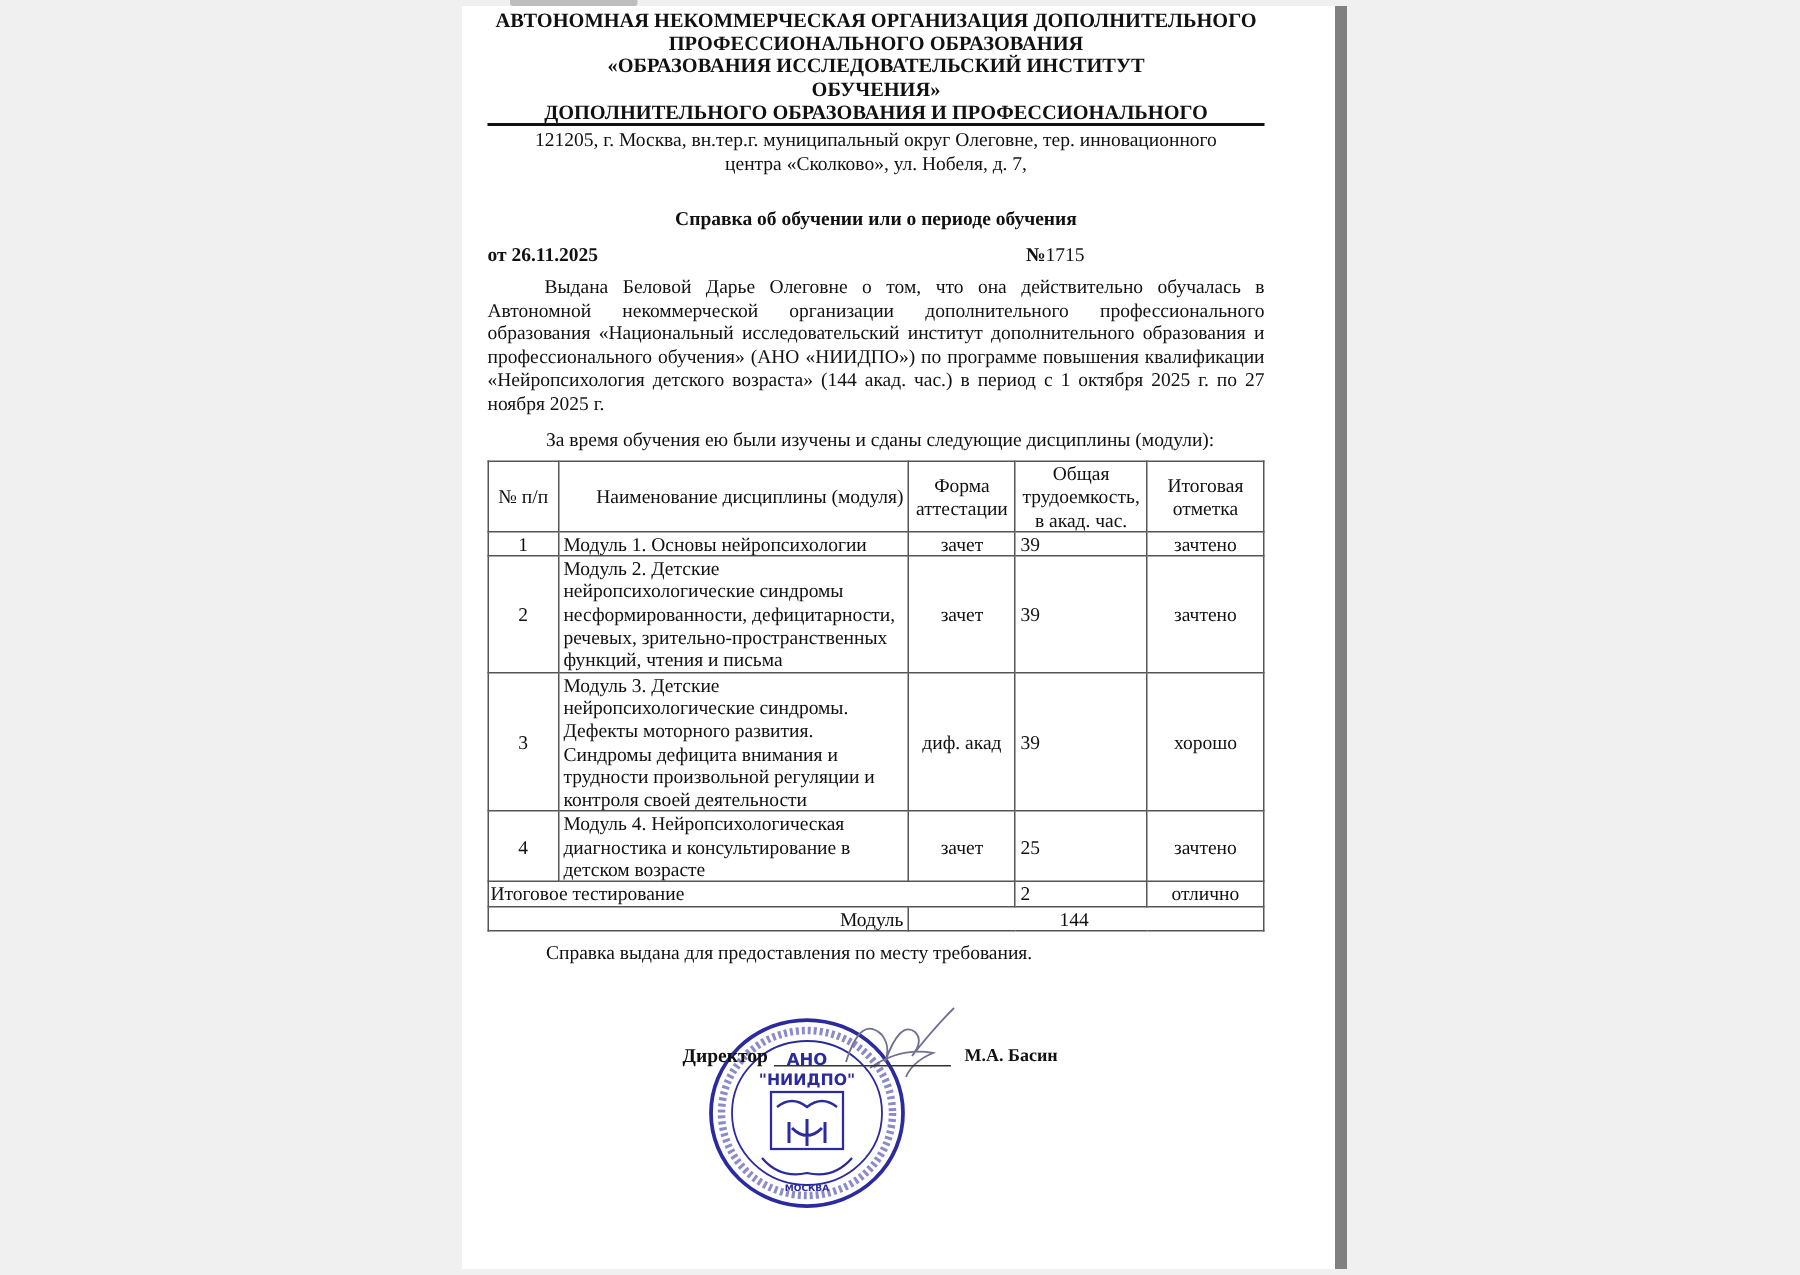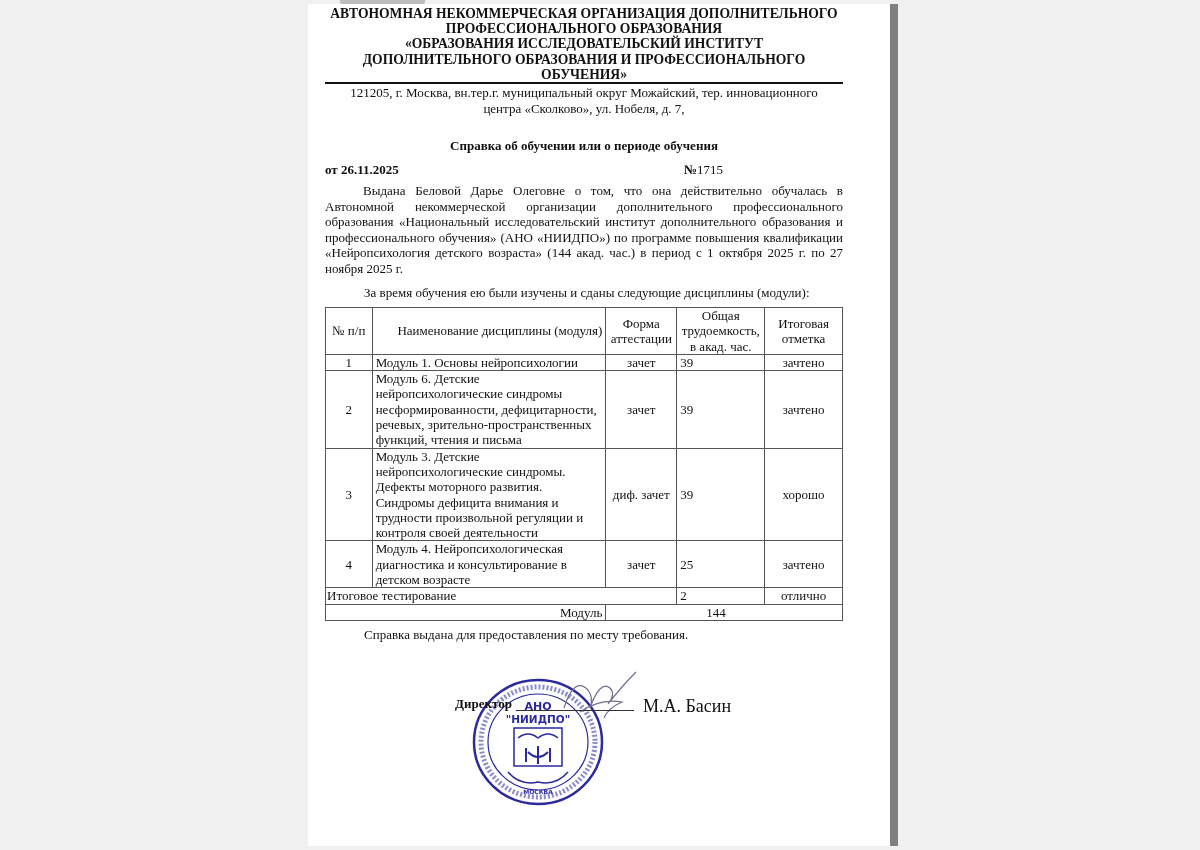--- a/index.html
+++ b/index.html
@@ -94,8 +94,8 @@
   <div>АВТОНОМНАЯ НЕКОММЕРЧЕСКАЯ ОРГАНИЗАЦИЯ ДОПОЛНИТЕЛЬНОГО</div>
   <div>ПРОФЕССИОНАЛЬНОГО ОБРАЗОВАНИЯ</div>
   <div>«ОБРАЗОВАНИЯ ИССЛЕДОВАТЕЛЬСКИЙ ИНСТИТУТ</div>
+  <div>ОБУЧЕНИЯ»</div>
   <div>ДОПОЛНИТЕЛЬНОГО ОБРАЗОВАНИЯ И ПРОФЕССИОНАЛЬНОГО</div>
-  <div>ОБУЧЕНИЯ»</div>
 </div>
 <div class="header-rule"></div>
 

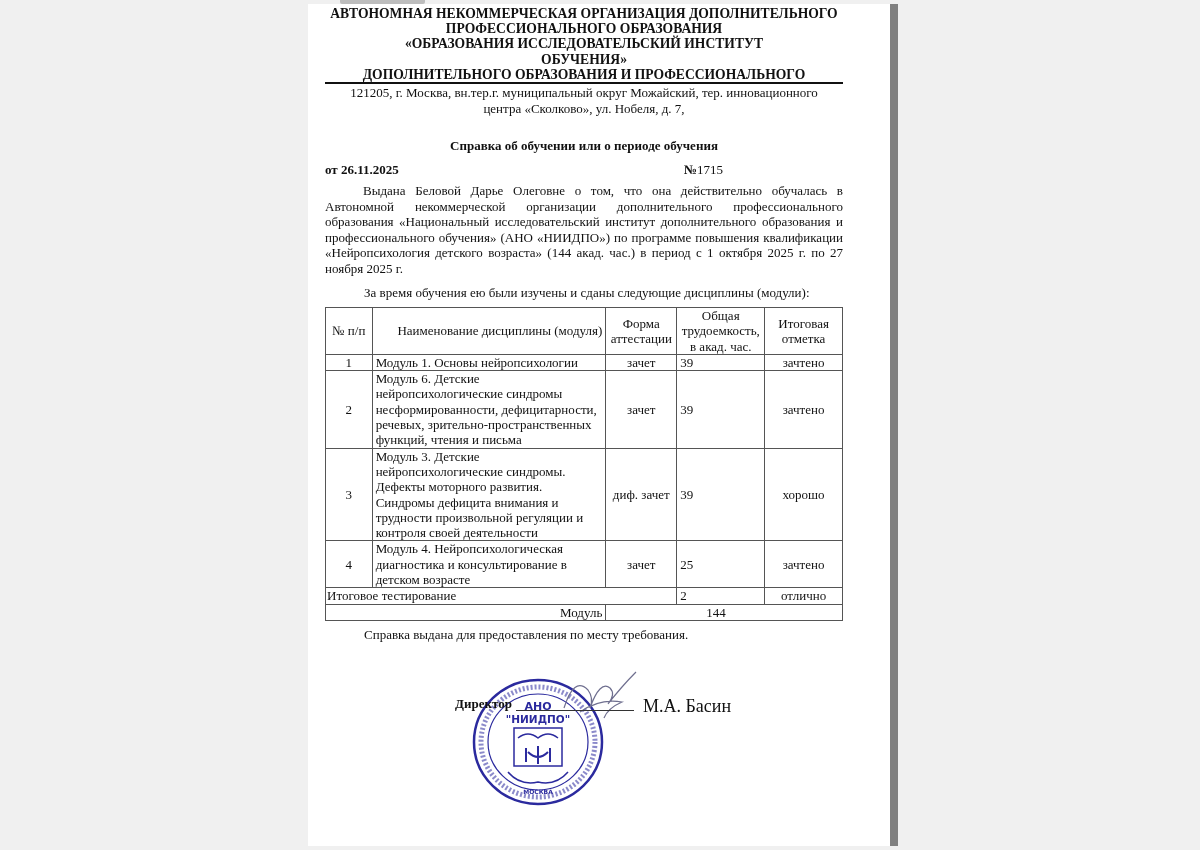--- a/index.html
+++ b/index.html
@@ -100,7 +100,7 @@
 <div class="header-rule"></div>
 
 <div class="address">
-  <div>121205, г. Москва, вн.тер.г. муниципальный округ Можайский, тер. инновационного</div>
+  <div>121205, г. Москва, вн.тер.г. муниципальный округ Олеговне, тер. инновационного</div>
   <div>центра «Сколково», ул. Нобеля, д. 7,</div>
 </div>
 

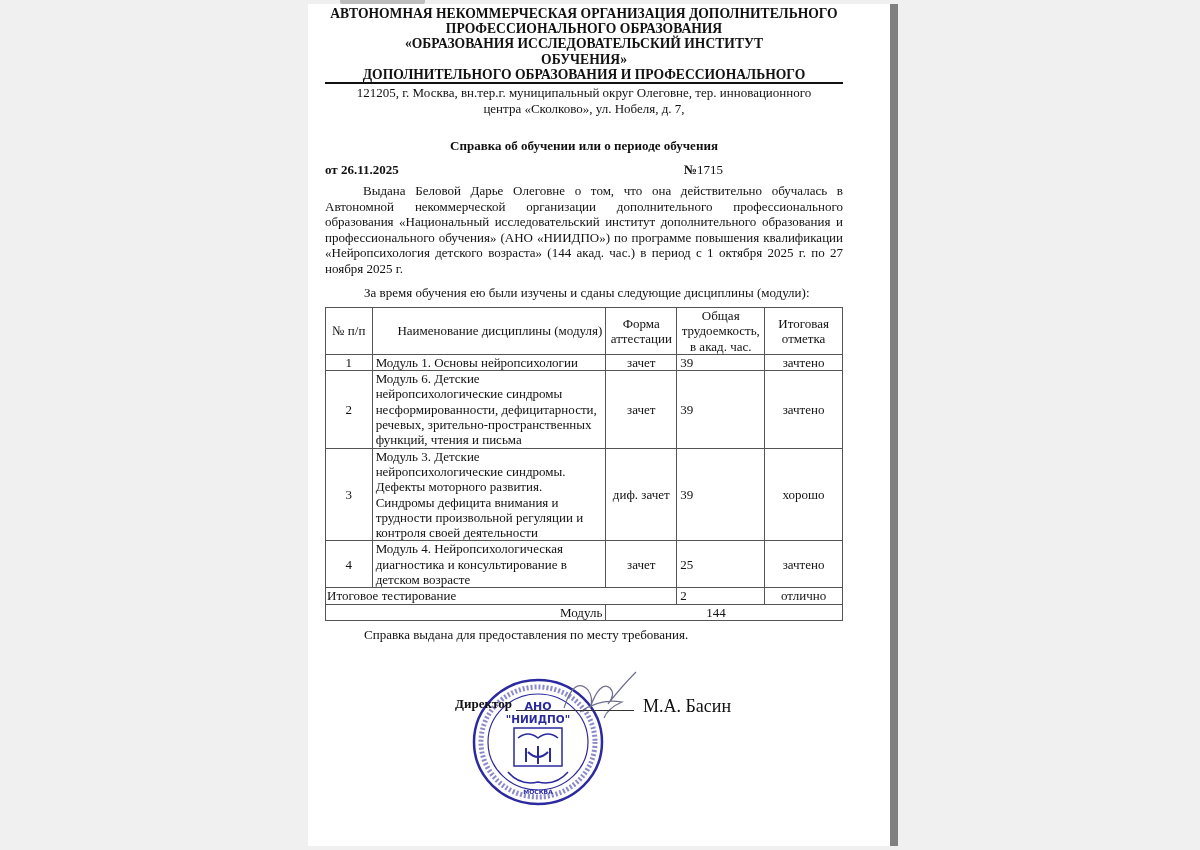--- a/index.html
+++ b/index.html
@@ -131,7 +131,7 @@
     </tr>
     <tr>
       <td class="c1">2</td>
-      <td class="c2">Модуль 6. Детские нейропсихологические синдромы несформированности, дефицитарности, речевых, зрительно-пространственных функций, чтения и письма</td>
+      <td class="c2">Модуль 2. Детские нейропсихологические синдромы несформированности, дефицитарности, речевых, зрительно-пространственных функций, чтения и письма</td>
       <td class="c3">зачет</td>
       <td class="c4">39</td>
       <td class="c5">зачтено</td>

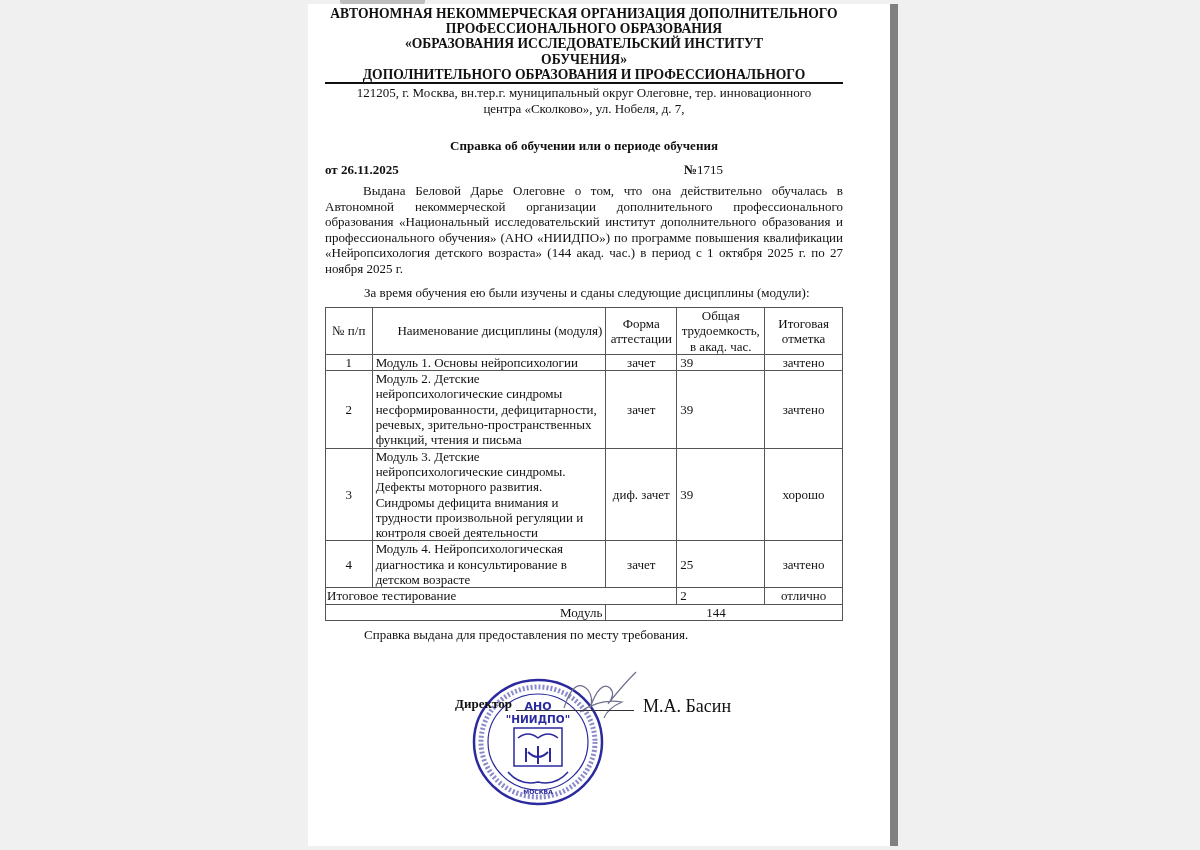--- a/index.html
+++ b/index.html
@@ -139,7 +139,7 @@
     <tr>
       <td class="c1">3</td>
       <td class="c2">Модуль 3. Детские нейропсихологические синдромы. Дефекты моторного развития. Синдромы дефицита внимания и трудности произвольной регуляции и контроля своей деятельности</td>
-      <td class="c3">диф. зачет</td>
+      <td class="c3">диф. акад</td>
       <td class="c4">39</td>
       <td class="c5">хорошо</td>
     </tr>

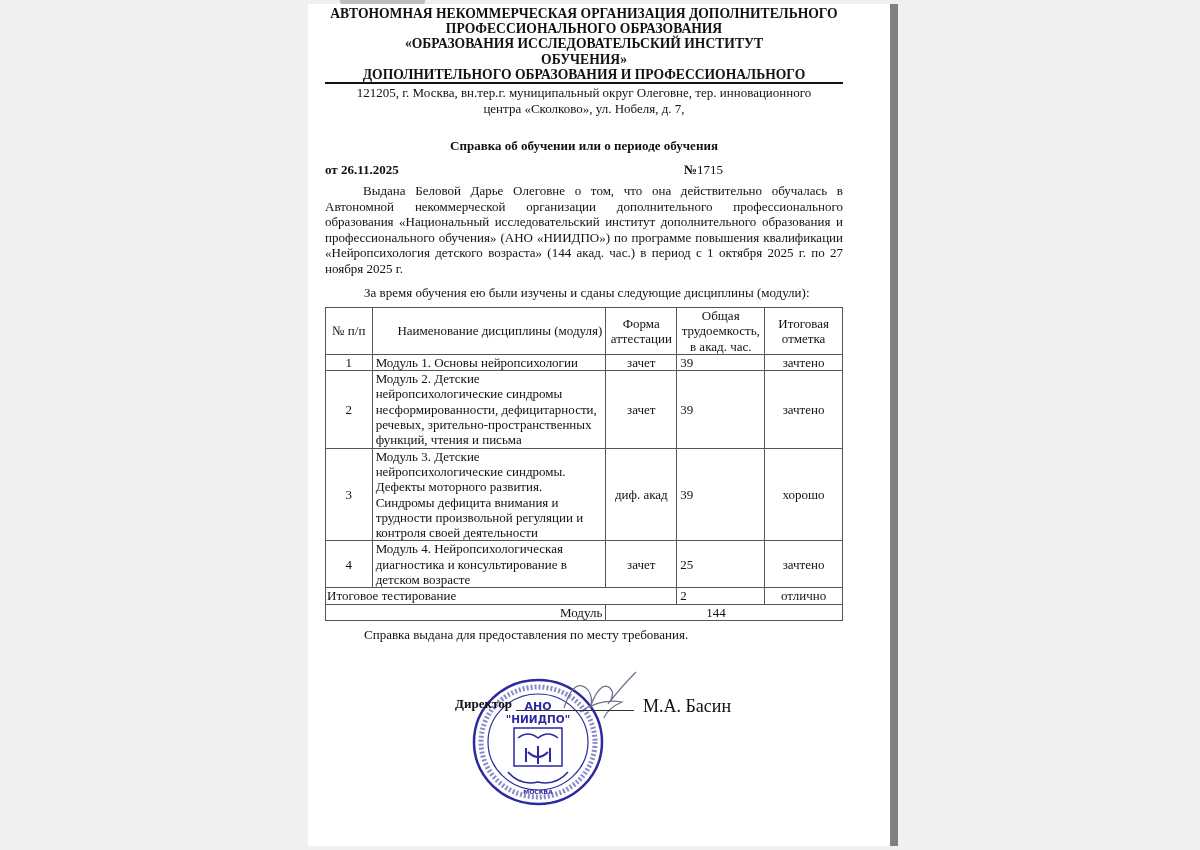--- a/index.html
+++ b/index.html
@@ -78,7 +78,7 @@
     position: absolute; left: 516px; top: 710px; width: 118px; height: 1px; background: #333;
   }
   .sign-name {
-    position: absolute; left: 643px; top: 696px; font-weight: normal; font-size: 18px;
+    position: absolute; left: 643px; top: 696px; font-weight: bold; font-size: 12px;
   }
   .stamp { position: absolute; left: 470px; top: 676px; width: 136px; height: 132px; }
   .signature { position: absolute; left: 560px; top: 668px; width: 80px; height: 60px; }

